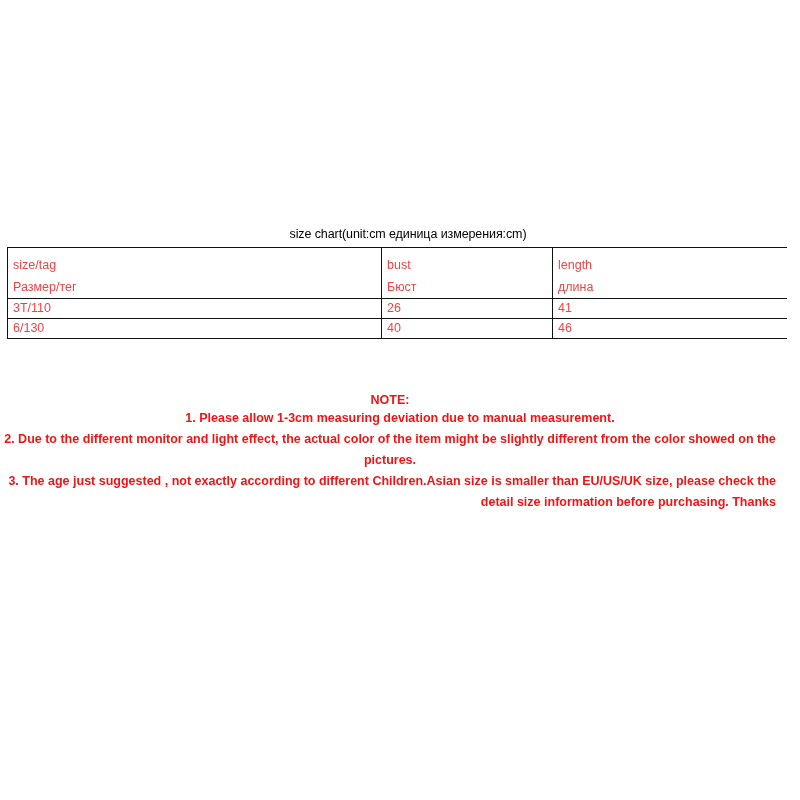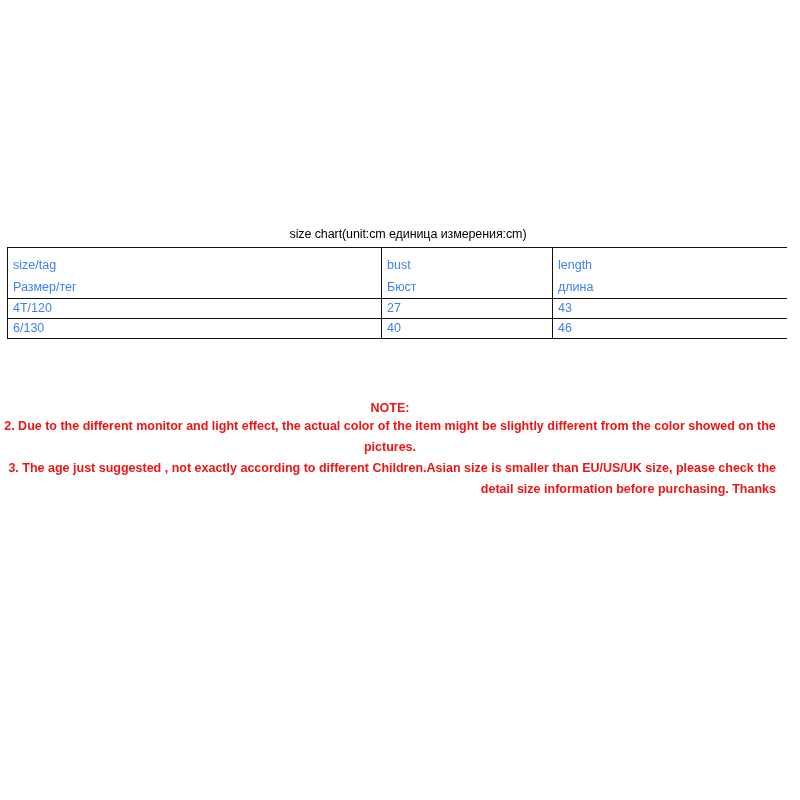--- a/index.html
+++ b/index.html
@@ -49,7 +49,7 @@
     border-collapse: collapse;
     table-layout: fixed;
     font-size: 12.5px;
-    color: #3b82f6;
+    color: #ef4444;
   }
   .size-table col.c-size { width: 374px; }
   .size-table col.c-bust { width: 171px; }

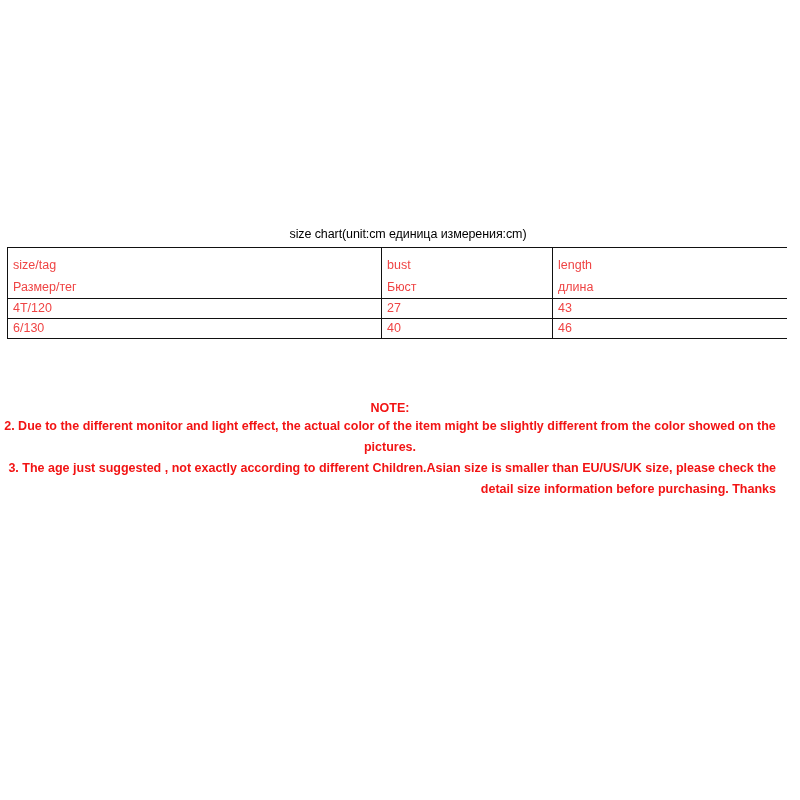--- a/index.html
+++ b/index.html
@@ -149,6 +149,11 @@
     </thead>
     <tbody>
       <tr>
+        <td>3T/110</td>
+        <td>26</td>
+        <td>41</td>
+      </tr>
+      <tr>
         <td>4T/120</td>
         <td>27</td>
         <td>43</td>

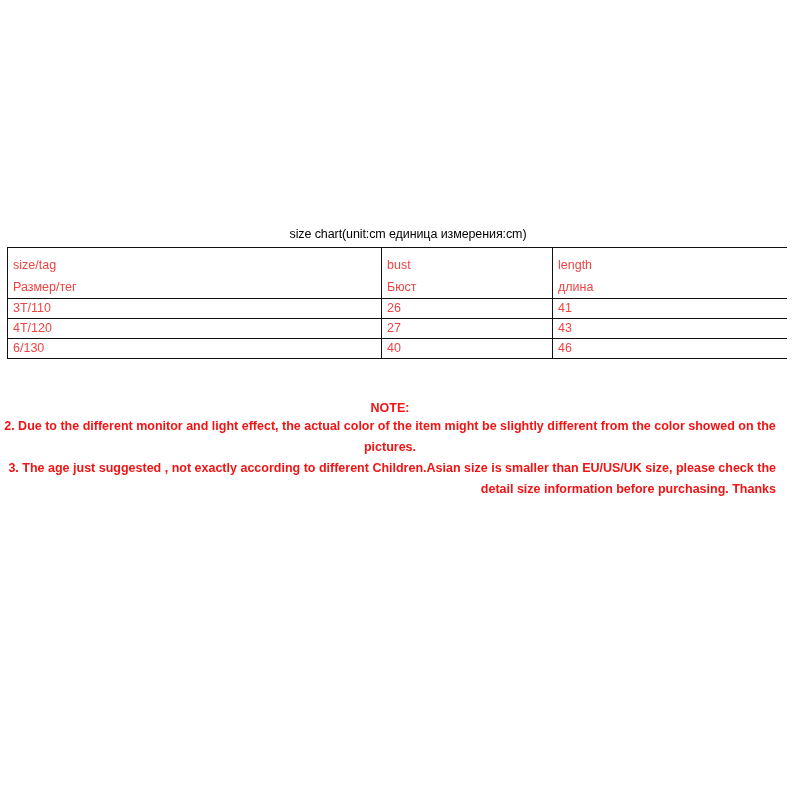--- a/index.html
+++ b/index.html
@@ -154,11 +154,6 @@
         <td>41</td>
       </tr>
       <tr>
-        <td>4T/120</td>
-        <td>27</td>
-        <td>43</td>
-      </tr>
-      <tr>
         <td>6/130</td>
         <td>40</td>
         <td>46</td>

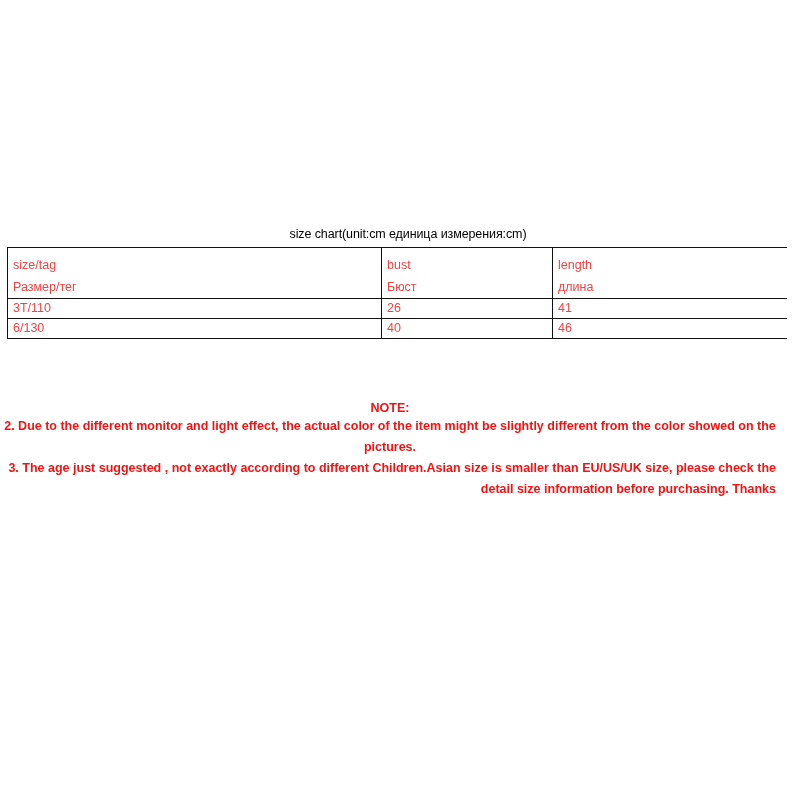--- a/index.html
+++ b/index.html
@@ -98,7 +98,7 @@
   .notes {
     position: absolute;
     left: 0;
-    top: 400px;
+    top: 392px;
     width: 780px;
     text-align: center;
     color: #f21414;

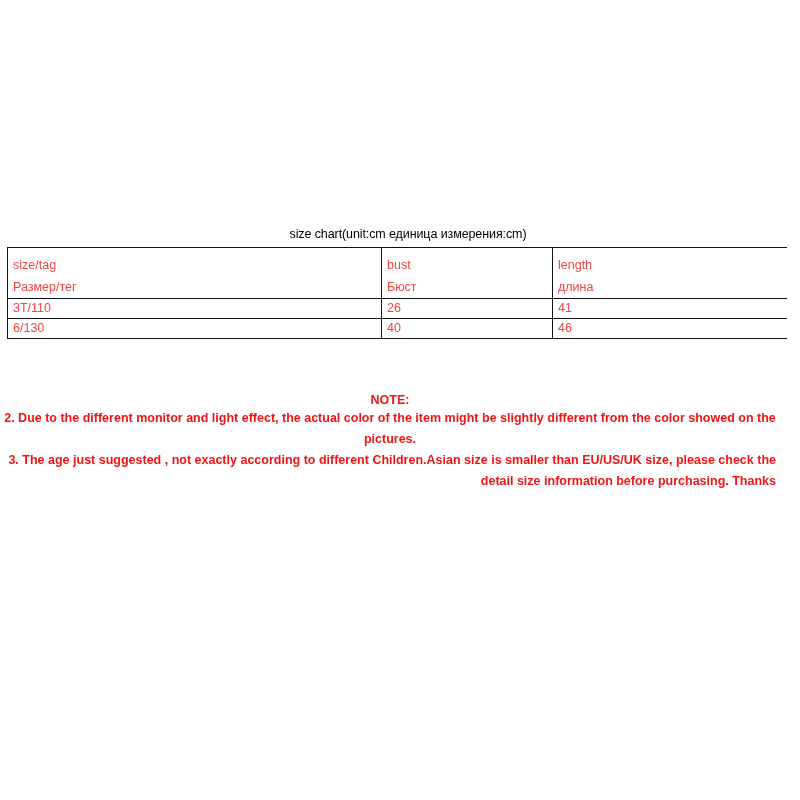--- a/index.html
+++ b/index.html
@@ -163,6 +163,7 @@
 
   <div class="notes">
     <div class="note-heading">NOTE:</div>
+    <div class="note-item n1">1. Please allow 1-3cm measuring deviation due to manual measurement.</div>
     <div class="note-item n2">2. Due to the different monitor and light effect, the actual color of the item might be slightly different from the color showed on the pictures.</div>
     <div class="note-item n3">3. The age just suggested , not exactly according to different Children.Asian size is smaller than EU/US/UK size, please check the detail size information before purchasing. Thanks</div>
   </div>

